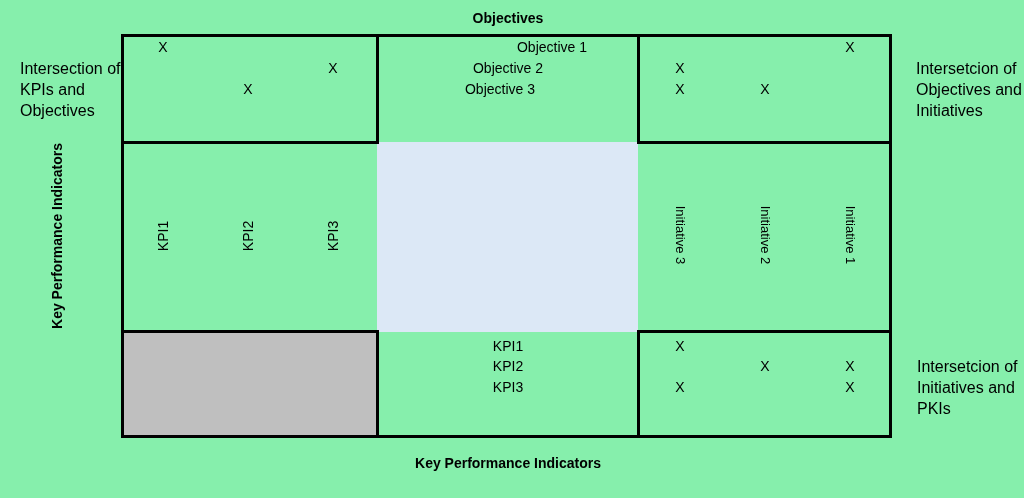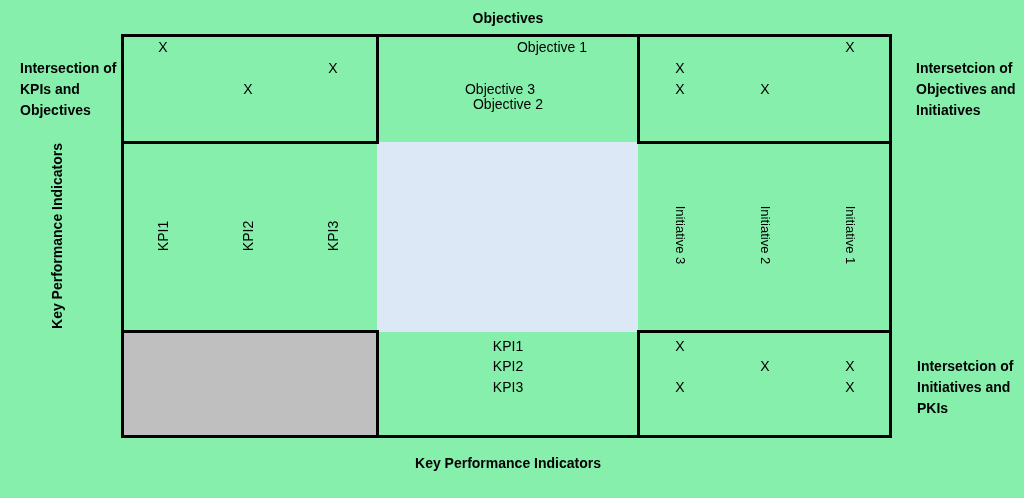--- a/index.html
+++ b/index.html
@@ -46,8 +46,8 @@
   .bold { font-weight: bold; }
   .lbl-block {
     position: absolute;
-    font-size: 14px;
-    font-weight: bold;
+    font-size: 16px;
+    font-weight: normal;
     line-height: 21px;
     white-space: nowrap;
   }

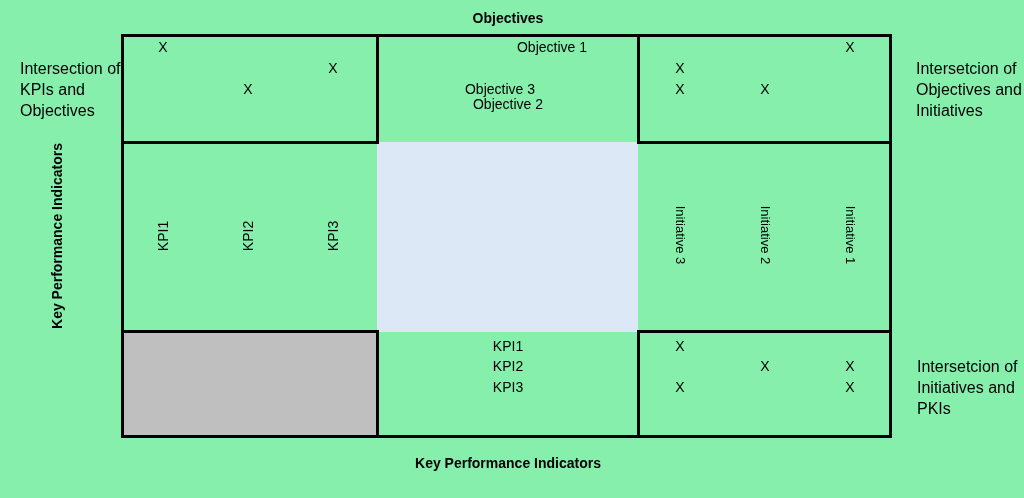--- a/index.html
+++ b/index.html
@@ -76,7 +76,7 @@
   <div class="cell" style="left:637px; top:330px; width:255px; height:108px;"></div>
 
   <span class="ctr" style="left:508px; top:47px;margin-left:44px;">Objective 1</span>
-  <span class="ctr" style="left:508px; top:68px;margin-top:36px;">Objective 2</span>
+  <span class="ctr" style="left:508px; top:68px;">Objective 2</span>
   <span class="ctr" style="left:500px; top:89px;">Objective 3</span>
 
   <span class="rot-ccw" style="left:163px; top:236px;">KPI1</span>

